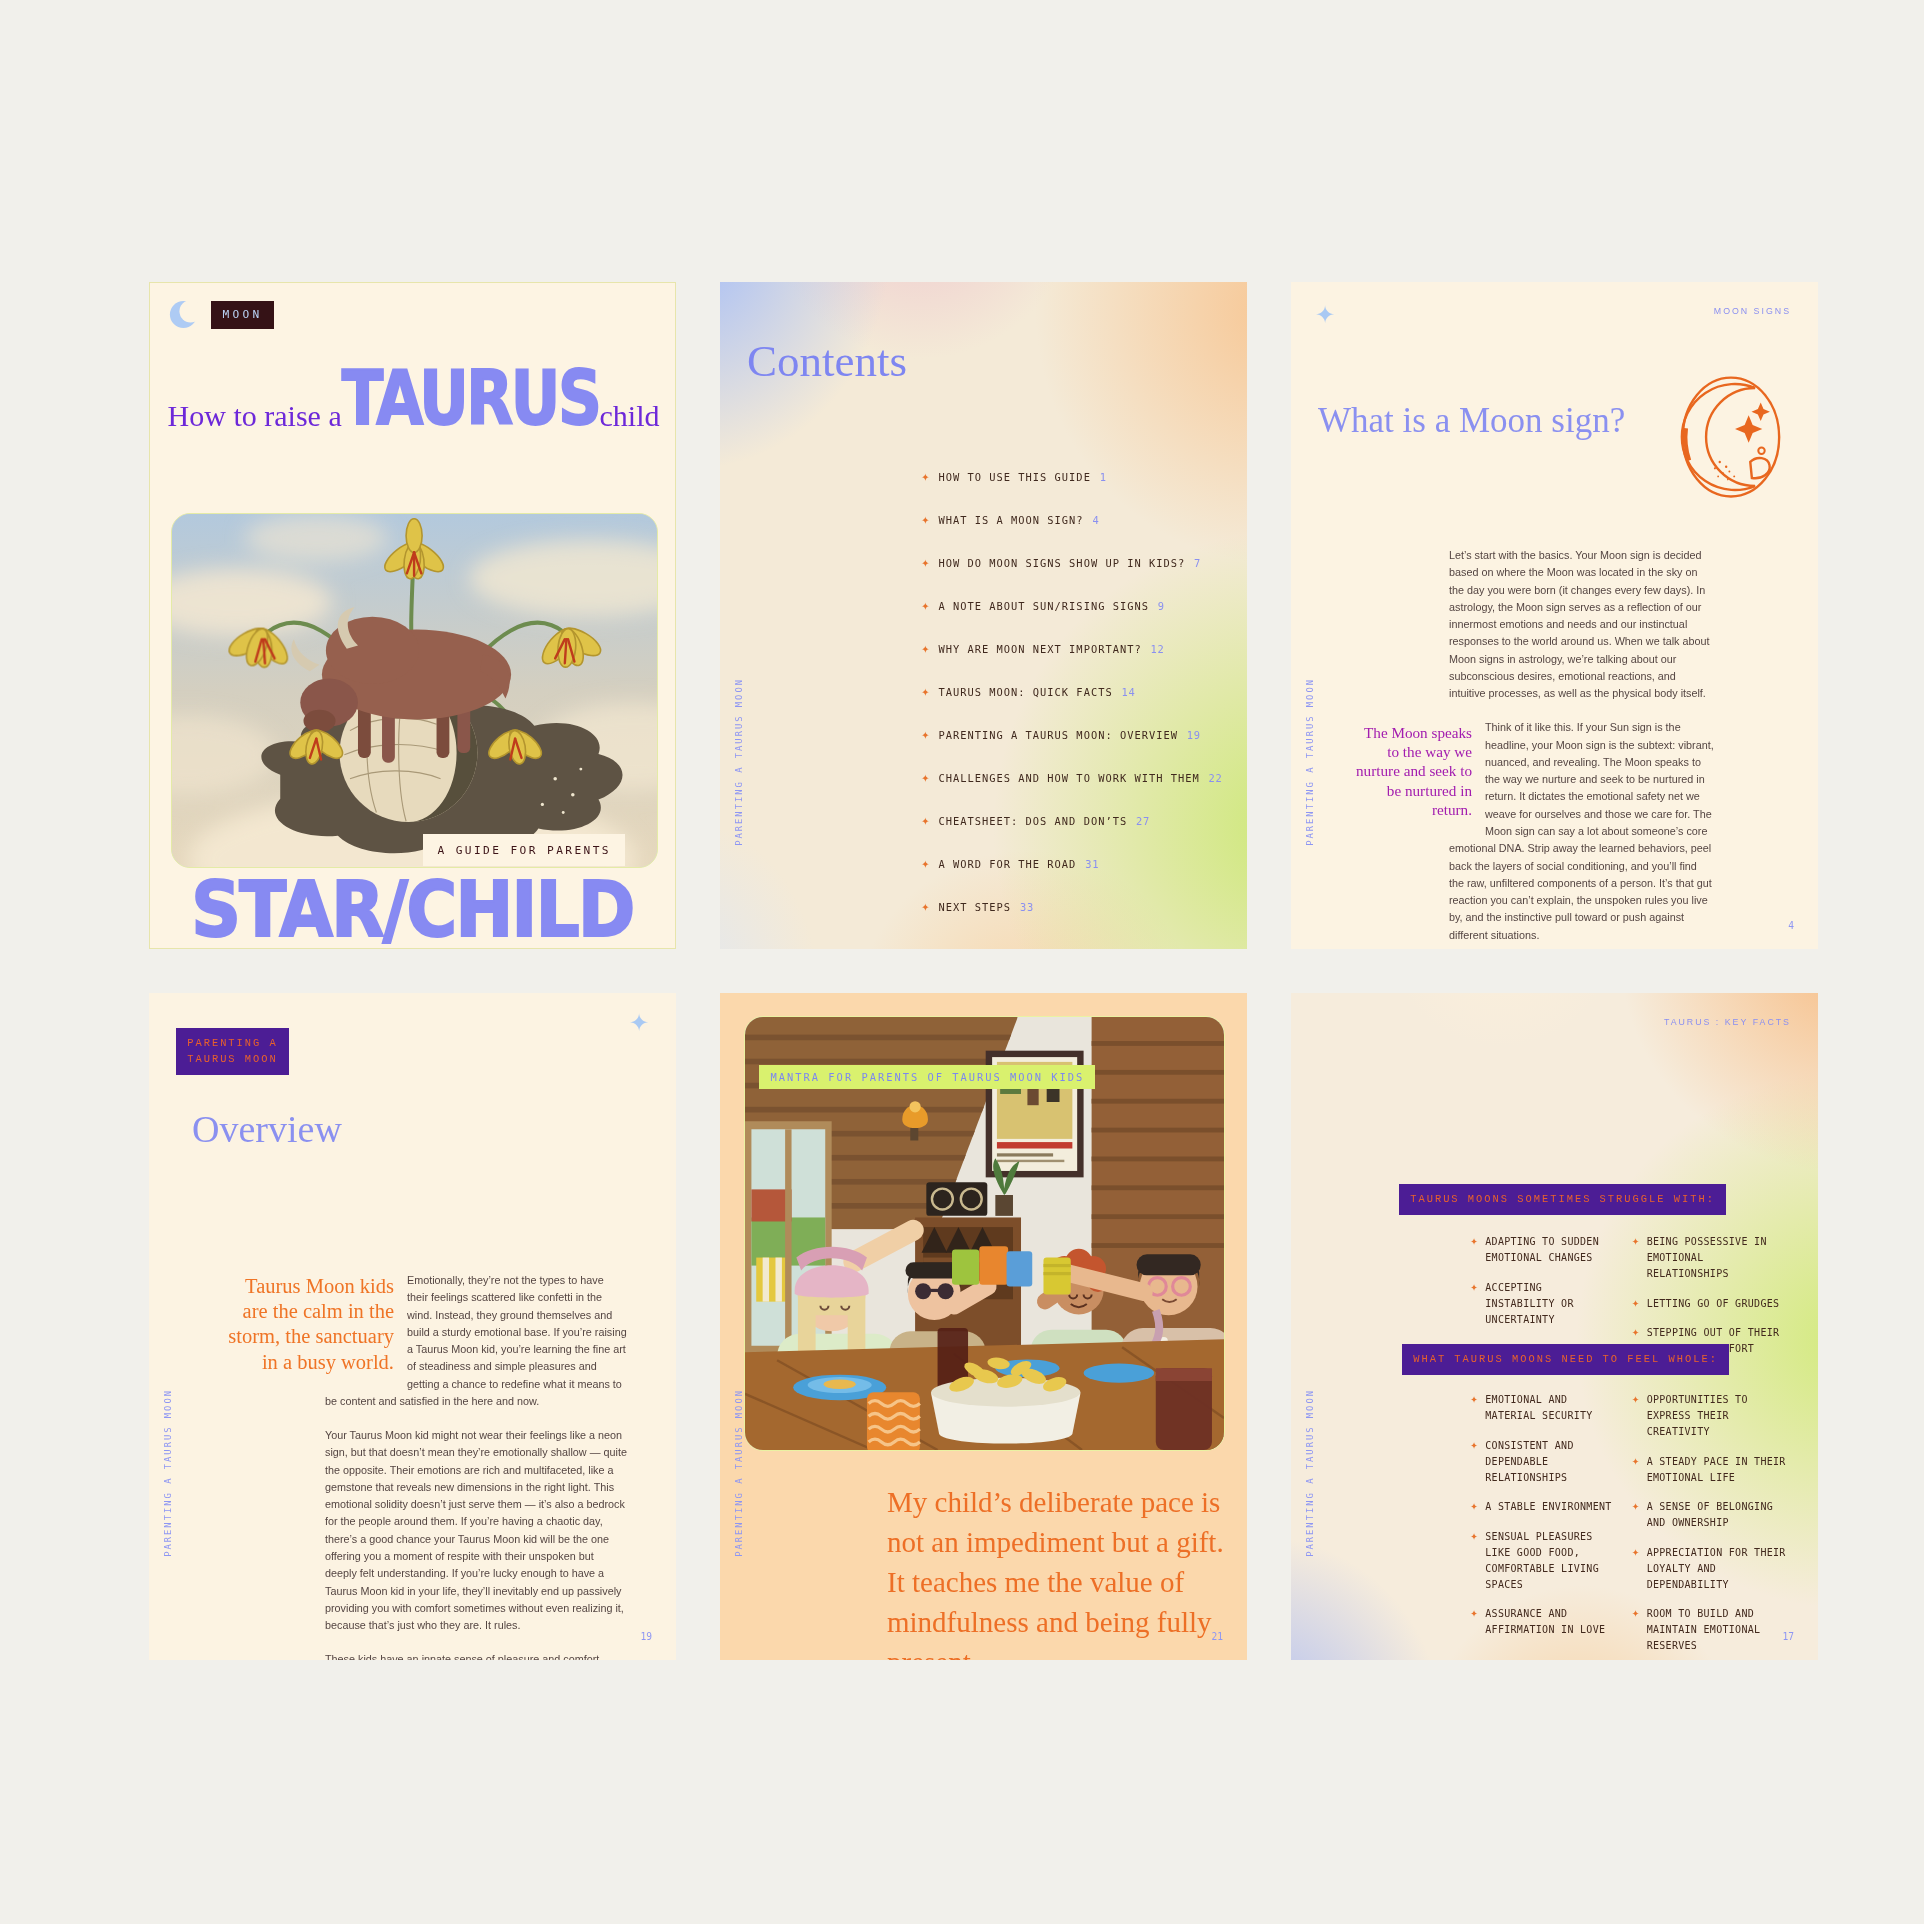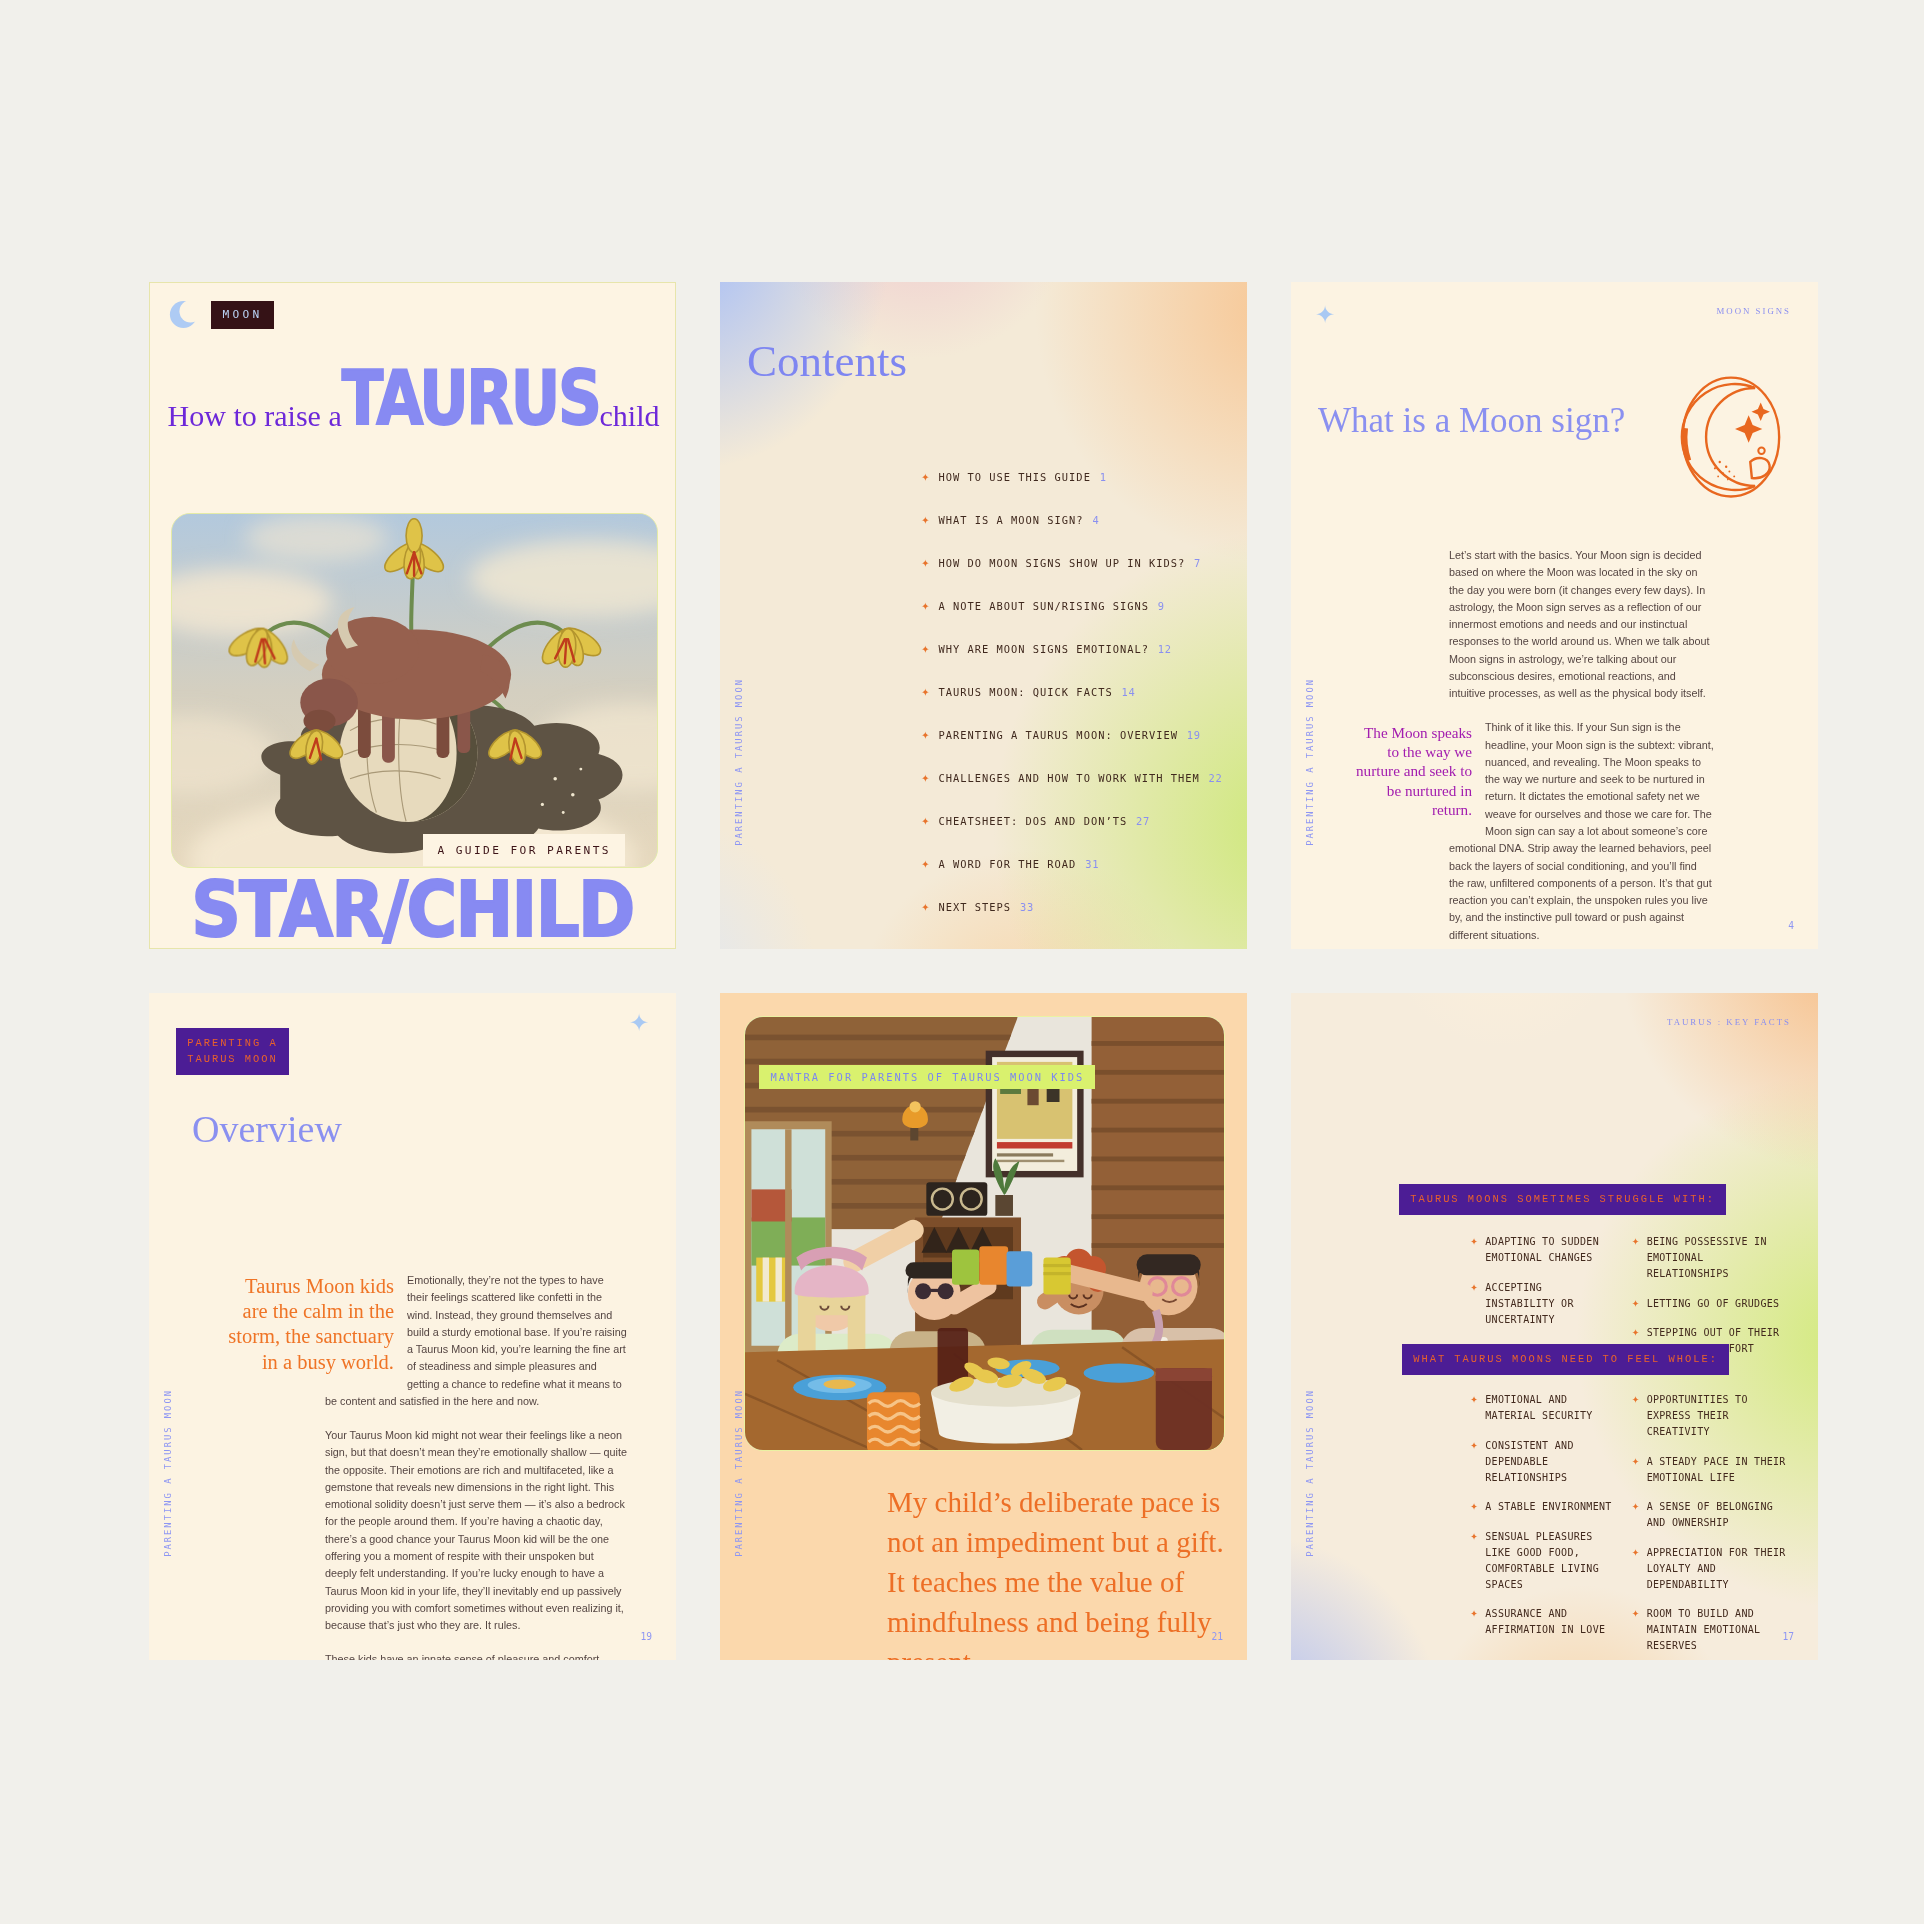--- a/index.html
+++ b/index.html
@@ -13,7 +13,7 @@
   .vside{position:absolute;left:14.4px;bottom:103px;writing-mode:vertical-rl;transform:rotate(180deg);
          font-family:"DejaVu Sans Mono",monospace;font-size:8.8px;letter-spacing:2px;color:#8e96f3;}
   .pagenum{position:absolute;right:24px;bottom:17.6px;font-family:"DejaVu Sans Mono",monospace;font-size:9.6px;color:#8e96f3;}
-  .toptag{position:absolute;top:24px;right:27px;font-family:Liberation Serif, serif;font-size:8.8px;letter-spacing:2px;color:#8a8ff1;}
+  .toptag{position:absolute;top:24px;right:27px;font-family:Liberation Sans, sans-serif;font-size:8.8px;letter-spacing:2px;color:#8a8ff1;}
   .sparkle{position:absolute;font-size:24px;color:#a9c9f3;line-height:1;}
   .limebadge{display:inline-block;background:#4c1d95;color:#e8612c;font-family:Liberation Mono, monospace;
              font-size:10.4px;letter-spacing:2px;padding:7.2px 11.2px;line-height:1.55;}

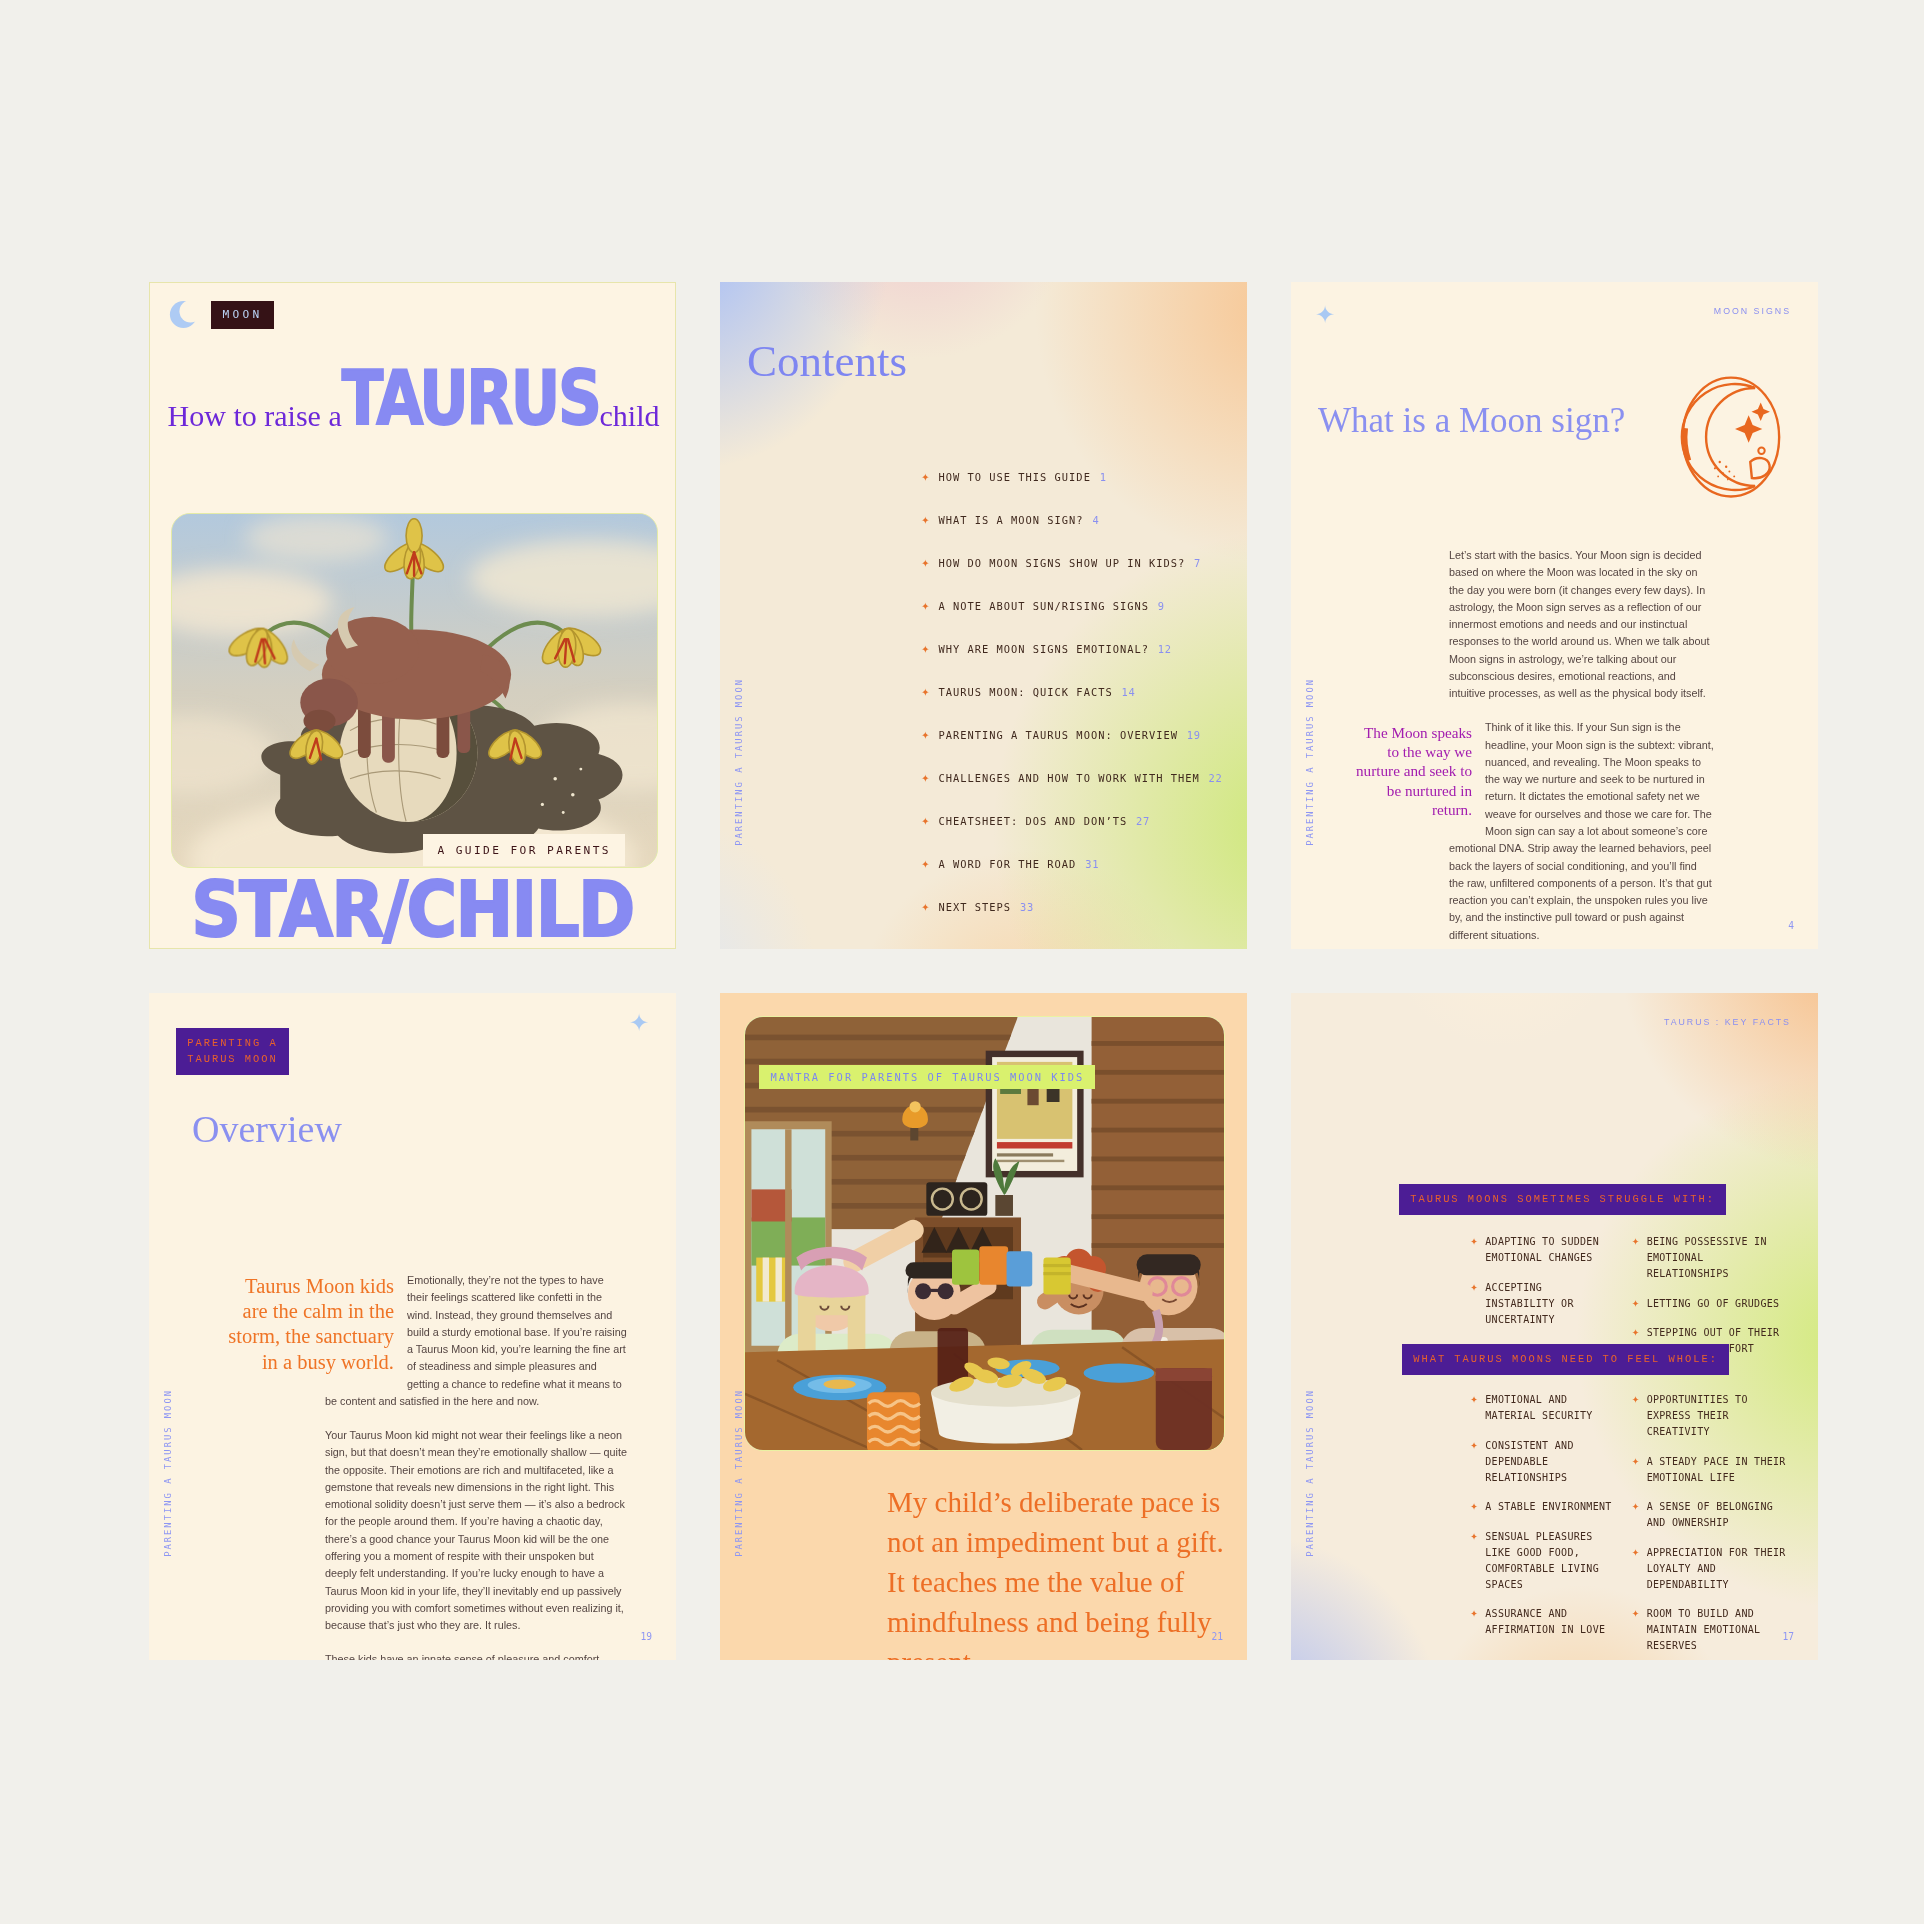--- a/index.html
+++ b/index.html
@@ -281,7 +281,7 @@
           </div>
         <div class="toc-item">
             <span class="toc-bullet">✦</span>
-            <span class="toc-label">WHY ARE MOON SIGNS EMOTIONAL?</span>
+            <span class="toc-label">WHY ARE MOON NEXT IMPORTANT?</span>
             <span class="toc-num">12</span>
           </div>
         <div class="toc-item">

